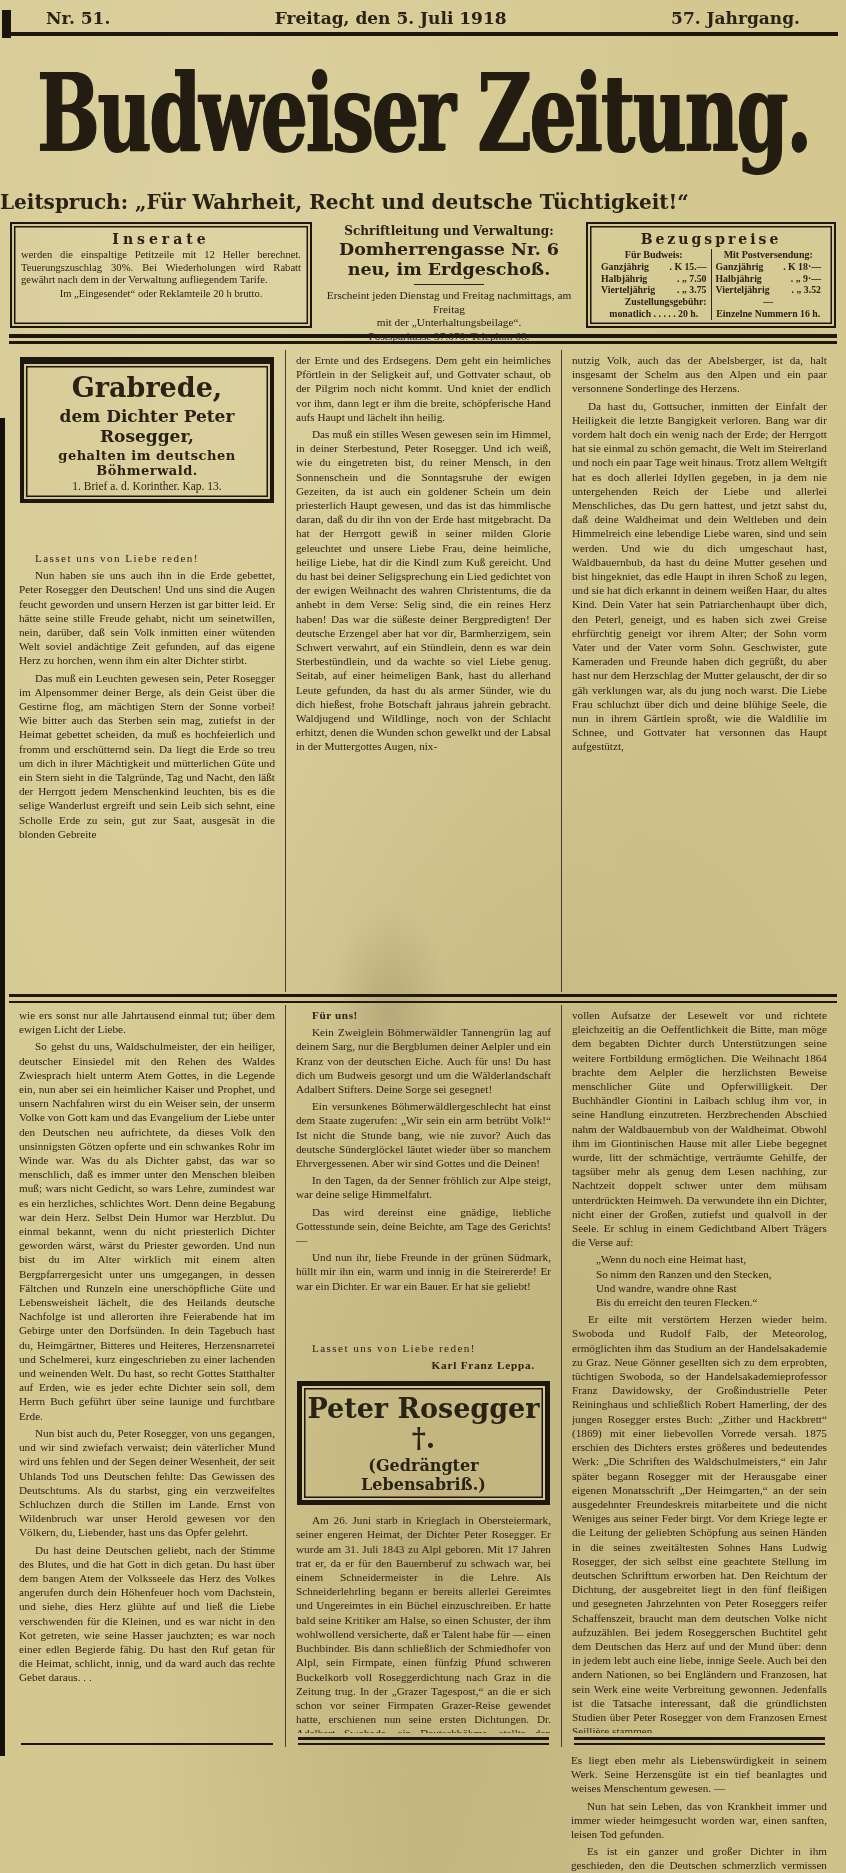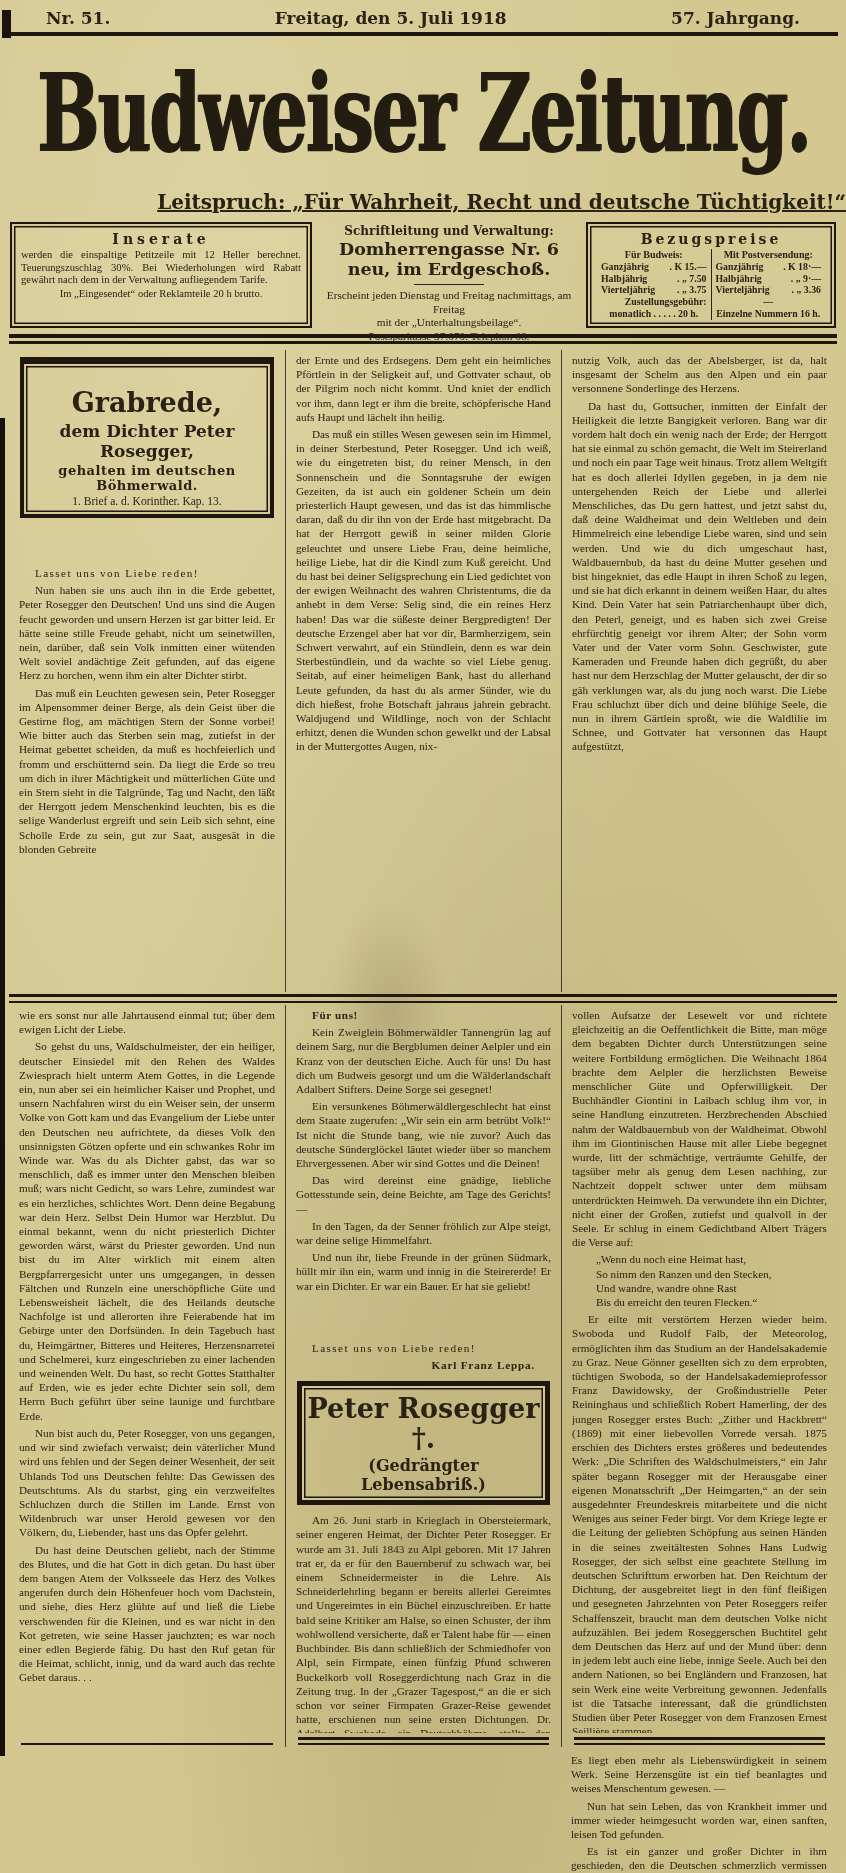--- a/index.html
+++ b/index.html
@@ -29,7 +29,7 @@
     text-shadow: 1.5px 0 0 #29221a, 0 1px 0 #29221a;
     color: #231c10;
   }
-  .motto { text-align: right; font-size: 20px; margin: 2px 0 8px 0; text-decoration: underline; }
+  .motto { text-align: left; font-size: 20px; margin: 2px 0 8px 0; }
 
   
   .info-row { display: flex; gap: 10px; margin: 2px 10px 0 10px; height: 106px; }

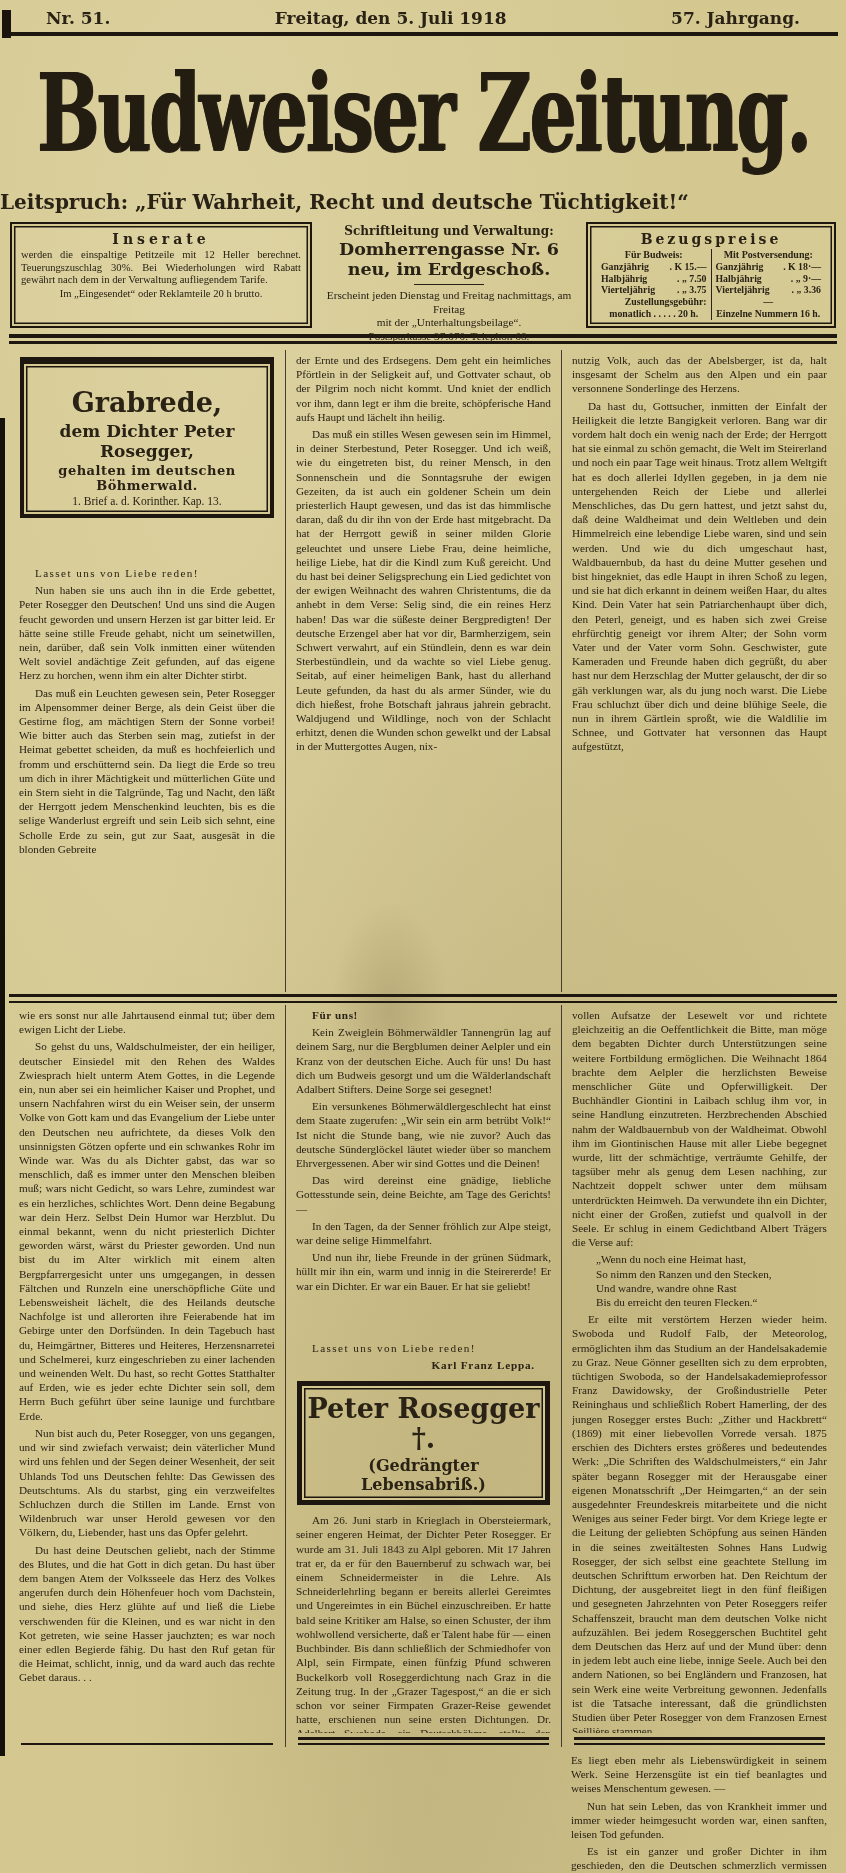--- a/index.html
+++ b/index.html
@@ -183,7 +183,7 @@
         </div>
         <div class="prow">
           <span>Vierteljährig</span>
-          <span>. „ 3.36</span>
+          <span>. „ 3.52</span>
         </div>
         <div class="pdash">—</div>
         <div class="pnote">Einzelne Nummern 16 h.</div>

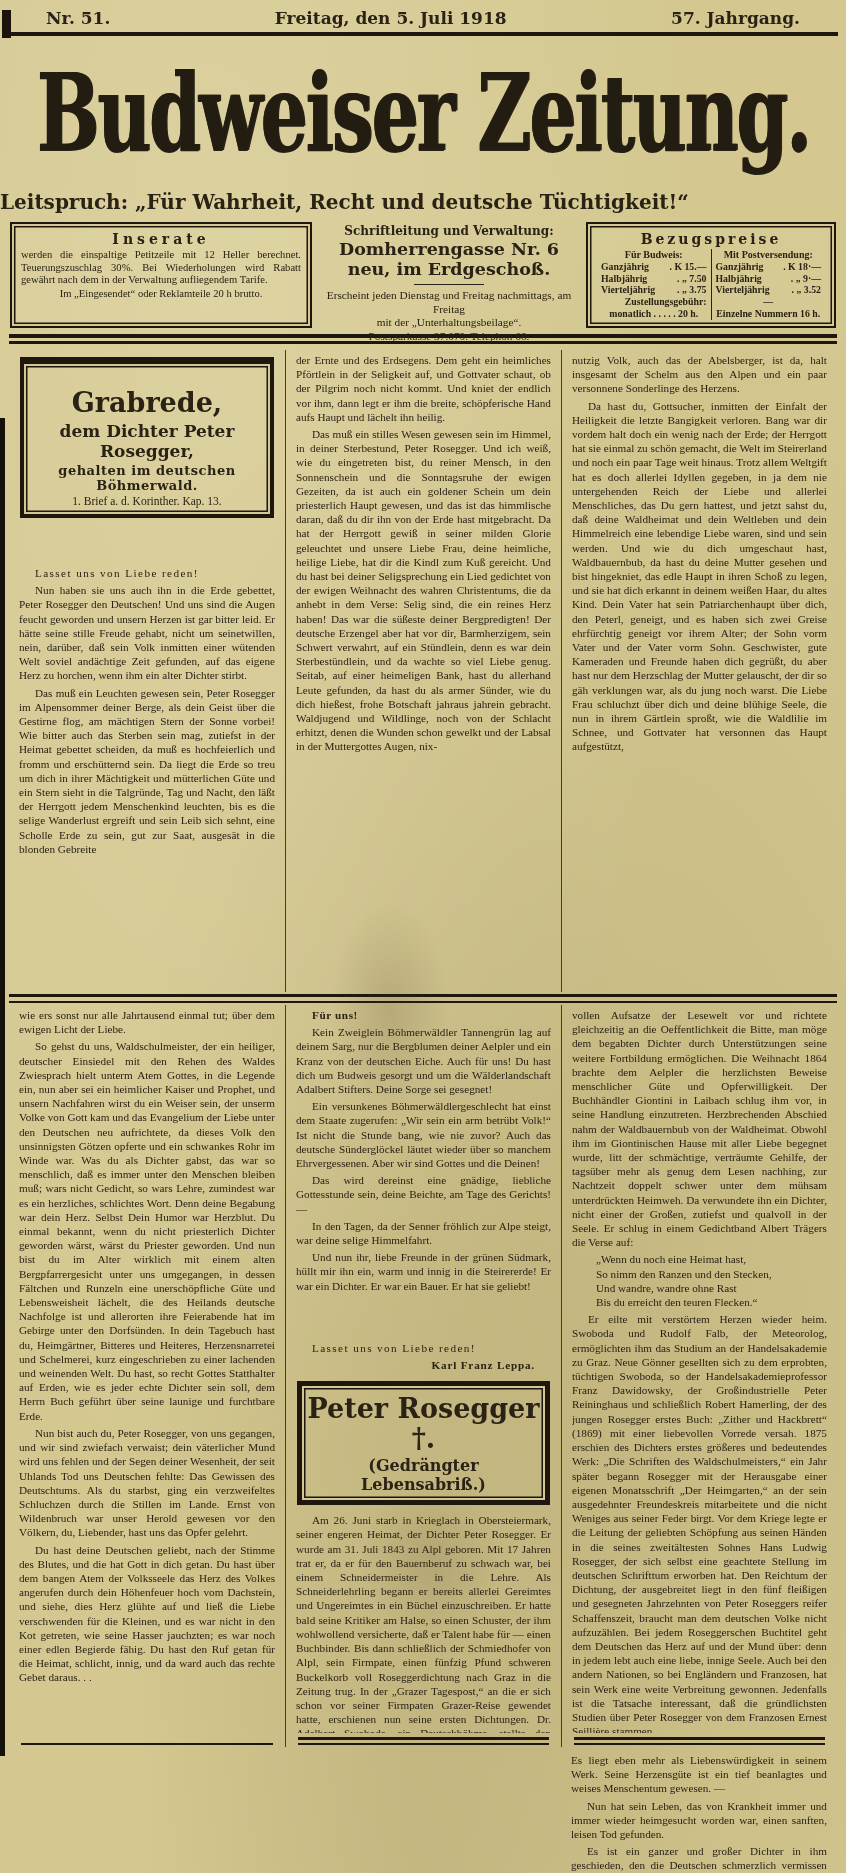--- a/index.html
+++ b/index.html
@@ -83,7 +83,7 @@
   .headline-box {
     border: 4px solid #1d1710; border-top-width: 7px;
     box-shadow: inset 0 0 0 2px #d4c890, inset 0 0 0 3.5px #1d1710;
-    text-align: center; padding: 24px 4px 7px 4px; margin: 4px 1px 9px 1px;
+    text-align: center; padding: 9px 4px 7px 4px; margin: 4px 1px 9px 1px;
   }
   .headline-title { font-size: 27px; line-height: 30px; }
   .headline-sub1 { font-size: 17px; margin-top: 3px; }

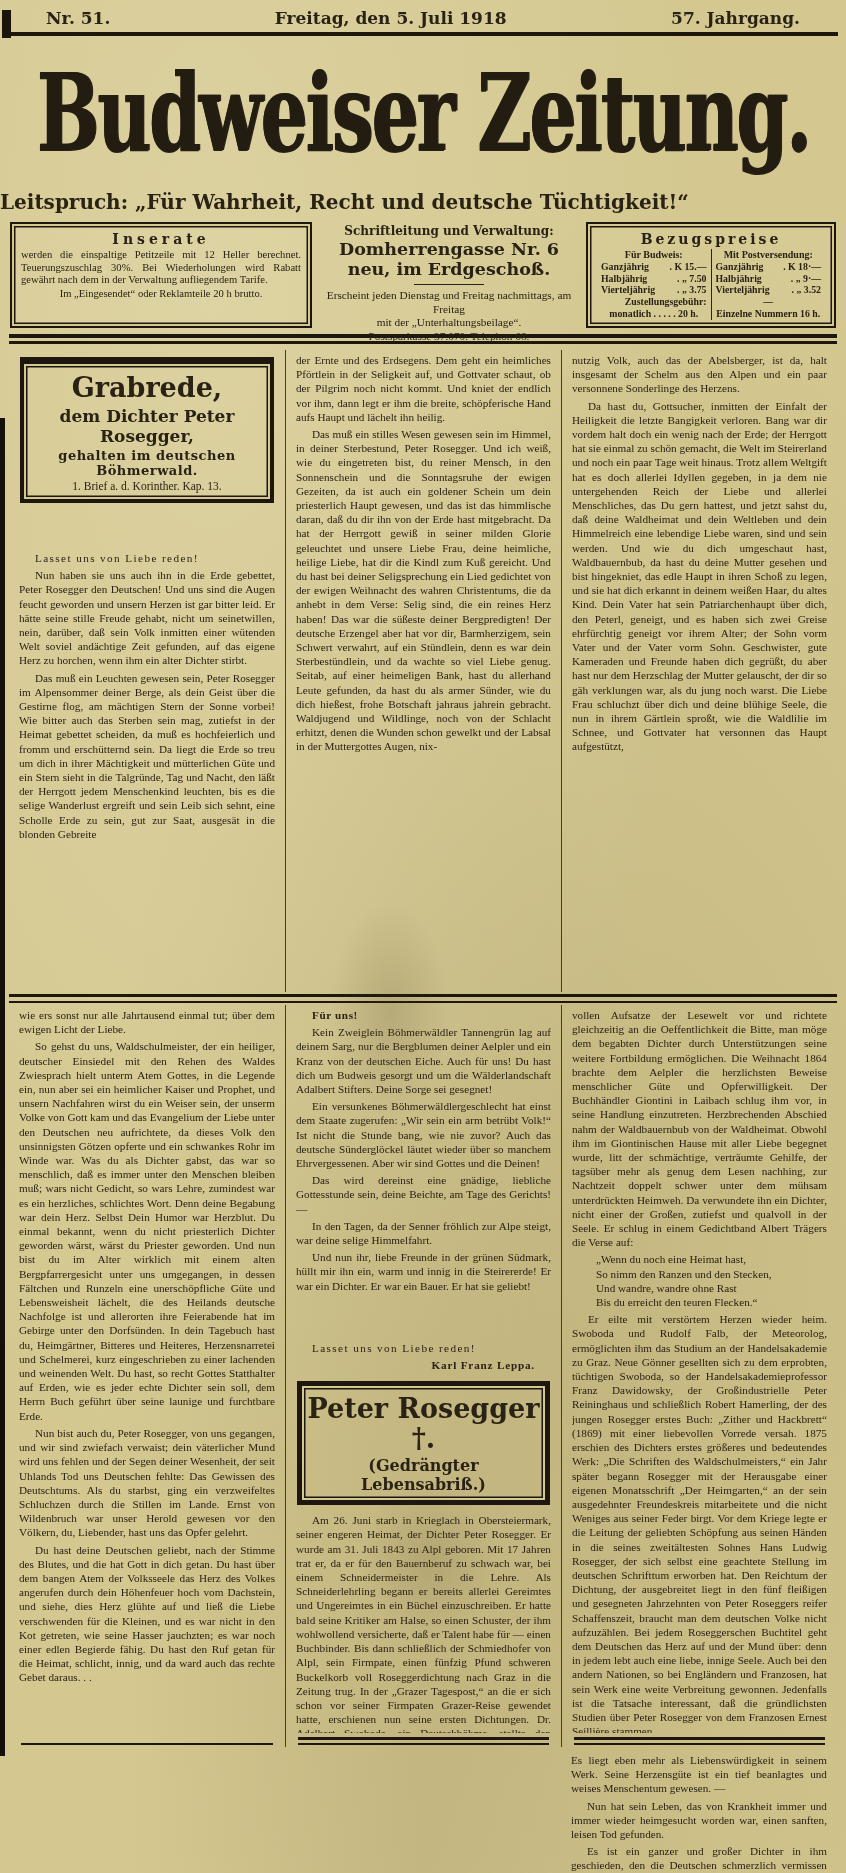--- a/index.html
+++ b/index.html
@@ -240,8 +240,8 @@
           <p class="para lead-bold">Für uns!</p>
           <p class="para">Kein Zweiglein Böhmerwäldler Tannengrün lag auf deinem Sarg, nur die Bergblumen deiner Aelpler und ein Kranz von der deutschen Eiche. Auch für uns! Du hast dich um Budweis gesorgt und um die Wälderlandschaft Adalbert Stifters. Deine Sorge sei gesegnet!</p>
           <p class="para">Ein versunkenes Böhmerwäldlergeschlecht hat einst dem Staate zugerufen: „Wir sein ein arm betrübt Volk!“ Ist nicht die Stunde bang, wie nie zuvor? Auch das deutsche Sünderglöckel läutet wieder über so manchem Ehrvergessenen. Aber wir sind Gottes und die Deinen!</p>
+          <p class="para">In den Tagen, da der Senner fröhlich zur Alpe steigt, war deine selige Himmelfahrt.</p>
           <p class="para">Das wird dereinst eine gnädige, liebliche Gottesstunde sein, deine Beichte, am Tage des Gerichts! —</p>
-          <p class="para">In den Tagen, da der Senner fröhlich zur Alpe steigt, war deine selige Himmelfahrt.</p>
           <p class="para">Und nun ihr, liebe Freunde in der grünen Südmark, hüllt mir ihn ein, warm und innig in die Steirererde! Er war ein Dichter. Er war ein Bauer. Er hat sie geliebt!</p>
           <p class="para lead-spaced">Lasset uns von Liebe reden!</p>
           <p class="para signature">Karl Franz Leppa.</p>

